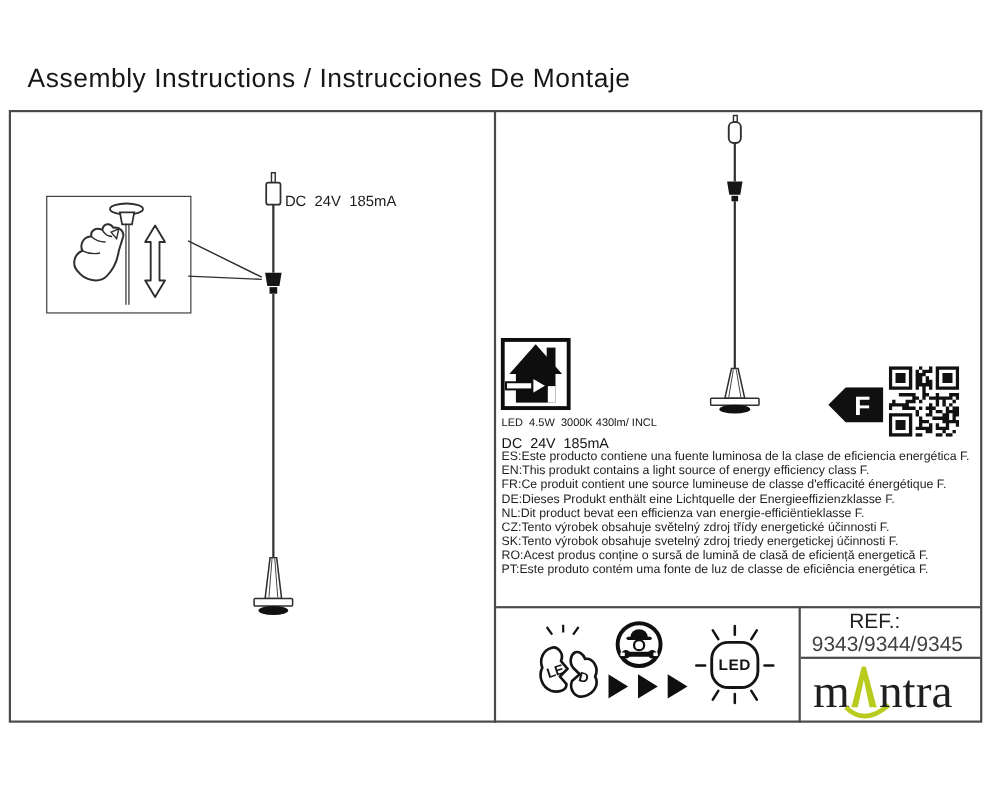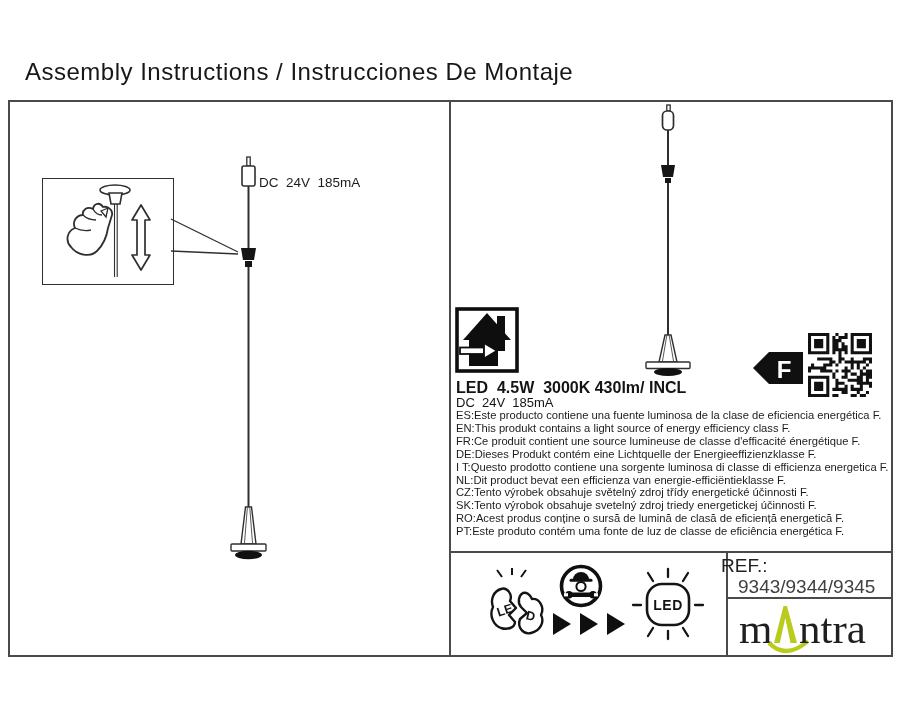--- a/index.html
+++ b/index.html
@@ -15,7 +15,7 @@
   #divider-ref-h{left:728px;top:597px;width:163px;}
   #inset-box{left:42px;top:178px;width:130px;height:105px;border:1.6px solid #2f2f2f;background:#fff;}
   #dc-label-left{left:259px;top:175px;font-size:13.5px;white-space:pre;color:#1c1c1c;}
-  #spec-led{left:456px;top:379px;font-size:16px;white-space:pre;color:#141414;font-weight:bold;}
+  #spec-led{left:456px;top:379px;font-size:10px;white-space:pre;color:#141414;}
   #spec-dc{left:456px;top:395px;font-size:13px;white-space:pre;color:#141414;}
   #langs{left:456px;top:409px;width:436px;}
   .lang{font-size:11.2px;line-height:12.9px;white-space:nowrap;color:#1c1c1c;}

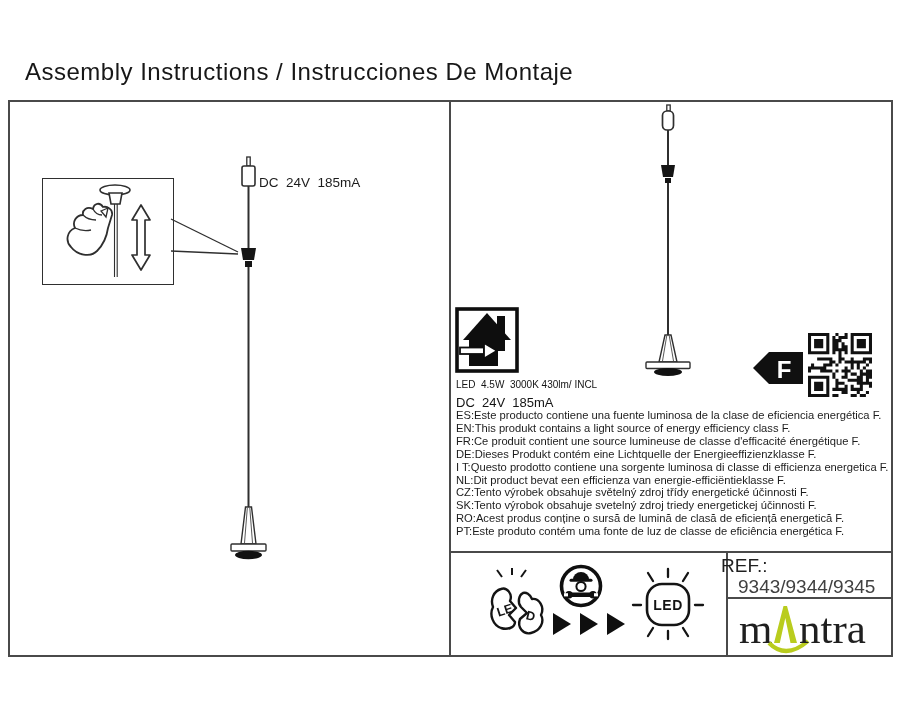--- a/index.html
+++ b/index.html
@@ -110,7 +110,7 @@
   <div class="lang">ES:Este producto contiene una fuente luminosa de la clase de eficiencia energética F.</div>
   <div class="lang">EN:This produkt contains a light source of energy efficiency class F.</div>
   <div class="lang">FR:Ce produit contient une source lumineuse de classe d'efficacité énergétique F.</div>
-  <div class="lang">DE:Dieses Produkt contém eine Lichtquelle der Energieeffizienzklasse F.</div>
+  <div class="lang">DE:Dieses Produkt enthält eine Lichtquelle der Energieeffizienzklasse F.</div>
   <div class="lang">I T:Questo prodotto contiene una sorgente luminosa di classe di efficienza energetica F.</div>
   <div class="lang">NL:Dit product bevat een efficienza van energie-efficiëntieklasse F.</div>
   <div class="lang">CZ:Tento výrobek obsahuje světelný zdroj třídy energetické účinnosti F.</div>

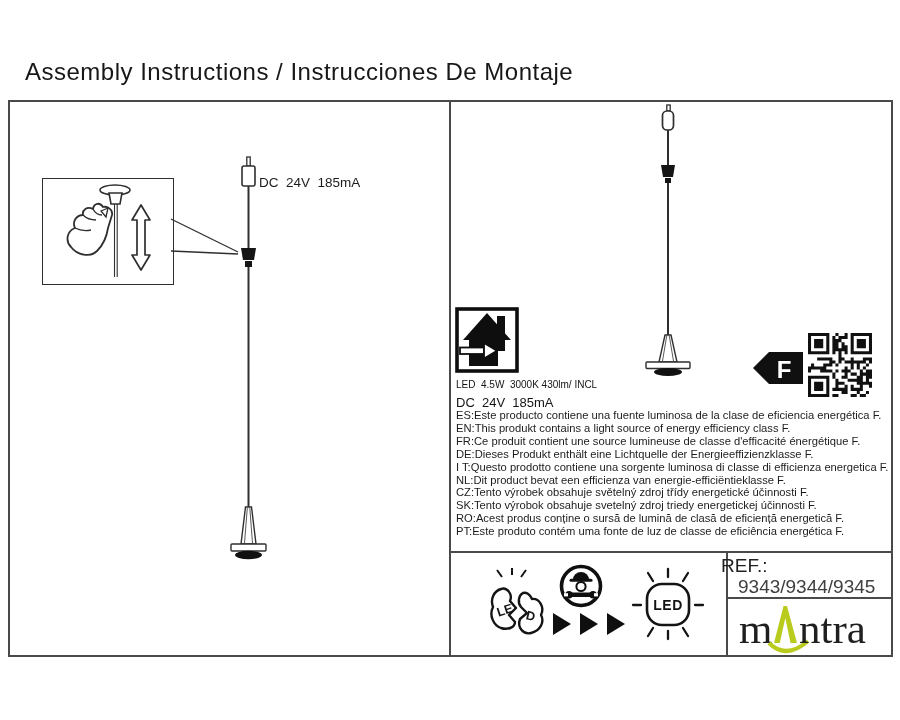--- a/index.html
+++ b/index.html
@@ -111,7 +111,6 @@
   <div class="lang">EN:This produkt contains a light source of energy efficiency class F.</div>
   <div class="lang">FR:Ce produit contient une source lumineuse de classe d'efficacité énergétique F.</div>
   <div class="lang">DE:Dieses Produkt enthält eine Lichtquelle der Energieeffizienzklasse F.</div>
-  <div class="lang">I T:Questo prodotto contiene una sorgente luminosa di classe di efficienza energetica F.</div>
   <div class="lang">NL:Dit product bevat een efficienza van energie-efficiëntieklasse F.</div>
   <div class="lang">CZ:Tento výrobek obsahuje světelný zdroj třídy energetické účinnosti F.</div>
   <div class="lang">SK:Tento výrobok obsahuje svetelný zdroj triedy energetickej účinnosti F.</div>

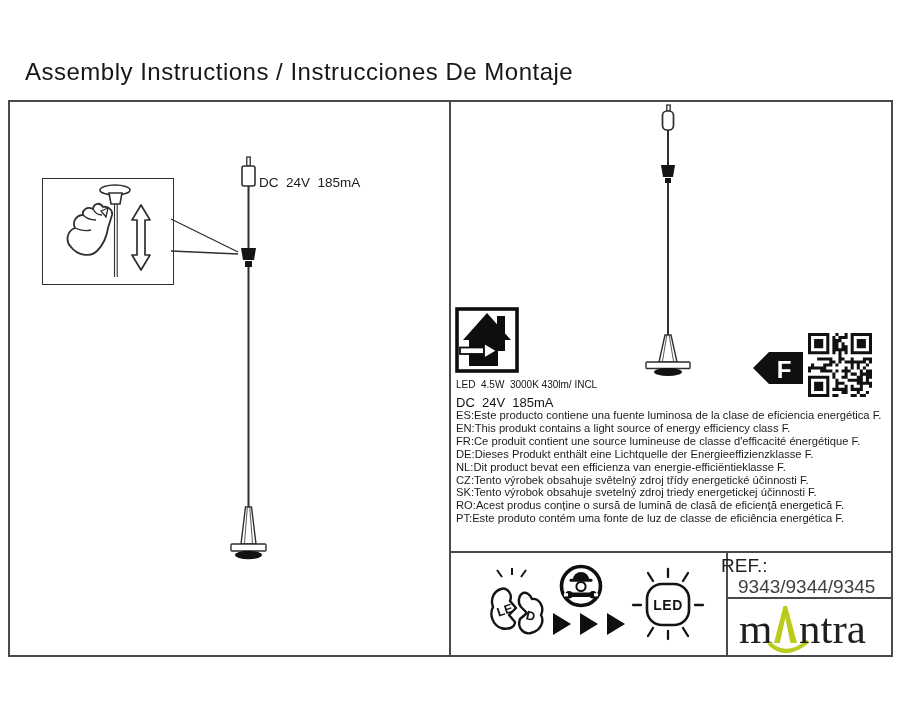--- a/index.html
+++ b/index.html
@@ -19,7 +19,7 @@
   #spec-dc{left:456px;top:395px;font-size:13px;white-space:pre;color:#141414;}
   #langs{left:456px;top:409px;width:436px;}
   .lang{font-size:11.2px;line-height:12.9px;white-space:nowrap;color:#1c1c1c;}
-  #ref-label{left:721px;top:555px;font-size:19px;color:#1f1f1f;text-align:center;}
+  #ref-label{left:772px;top:555px;font-size:19px;color:#1f1f1f;text-align:center;}
   #ref-numbers{left:738px;top:576px;font-size:19px;color:#404040;}
   svg text{font-family:"Liberation Sans",sans-serif;}
   .serif-t{font-family:"Liberation Serif",serif;}

